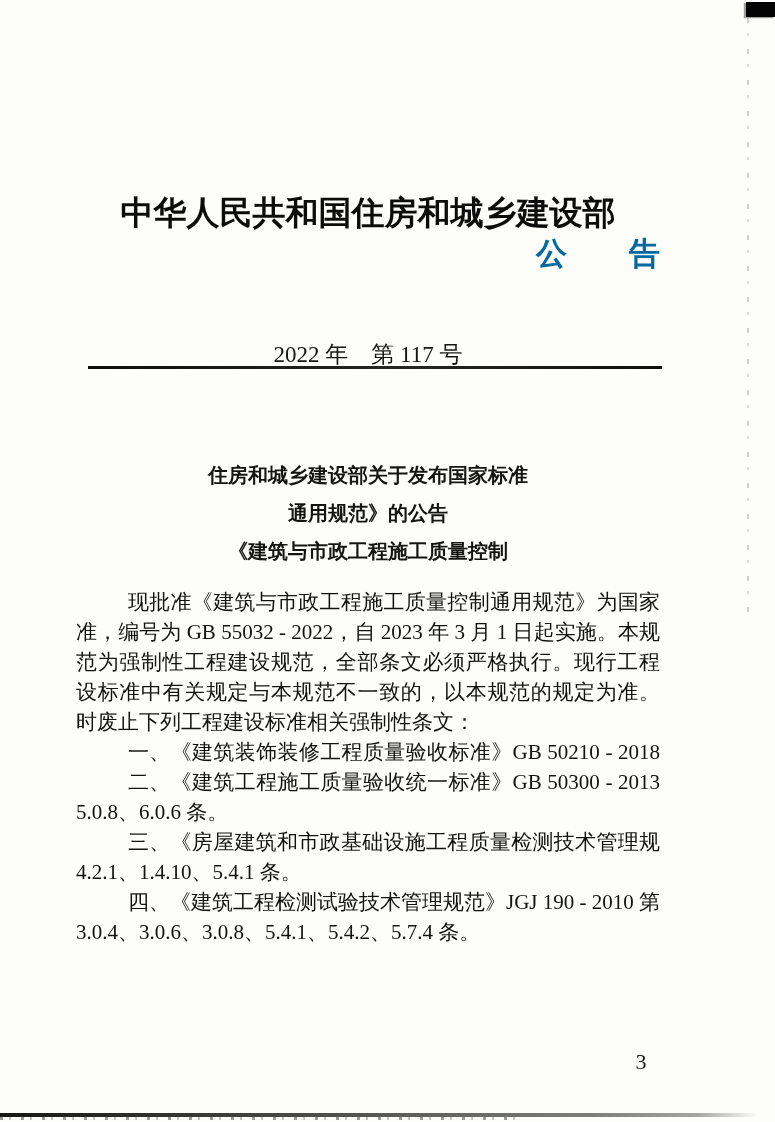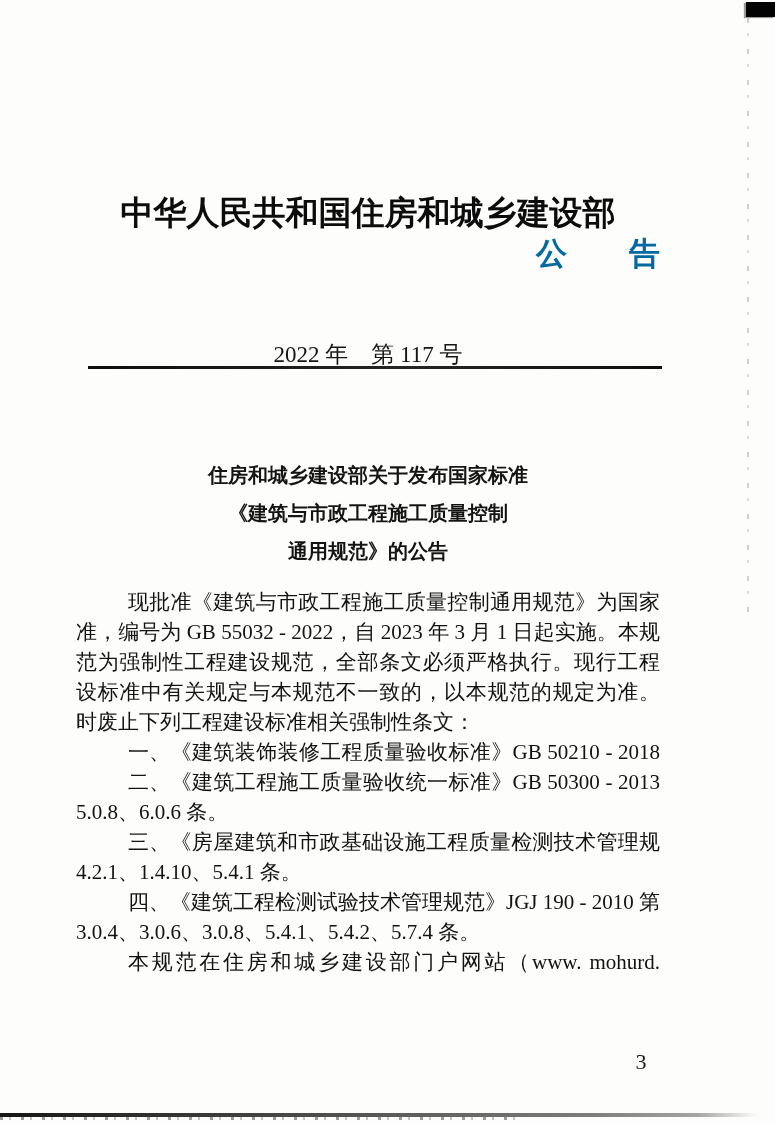--- a/index.html
+++ b/index.html
@@ -124,8 +124,8 @@
 
   <div class="ann-title">
     <div class="t-line">住房和城乡建设部关于发布国家标准</div>
+    <div class="t-line">通用规范》的公告</div>
     <div class="t-line">《建筑与市政工程施工质量控制</div>
-    <div class="t-line">通用规范》的公告</div>
   </div>
 
   <div class="body-text">

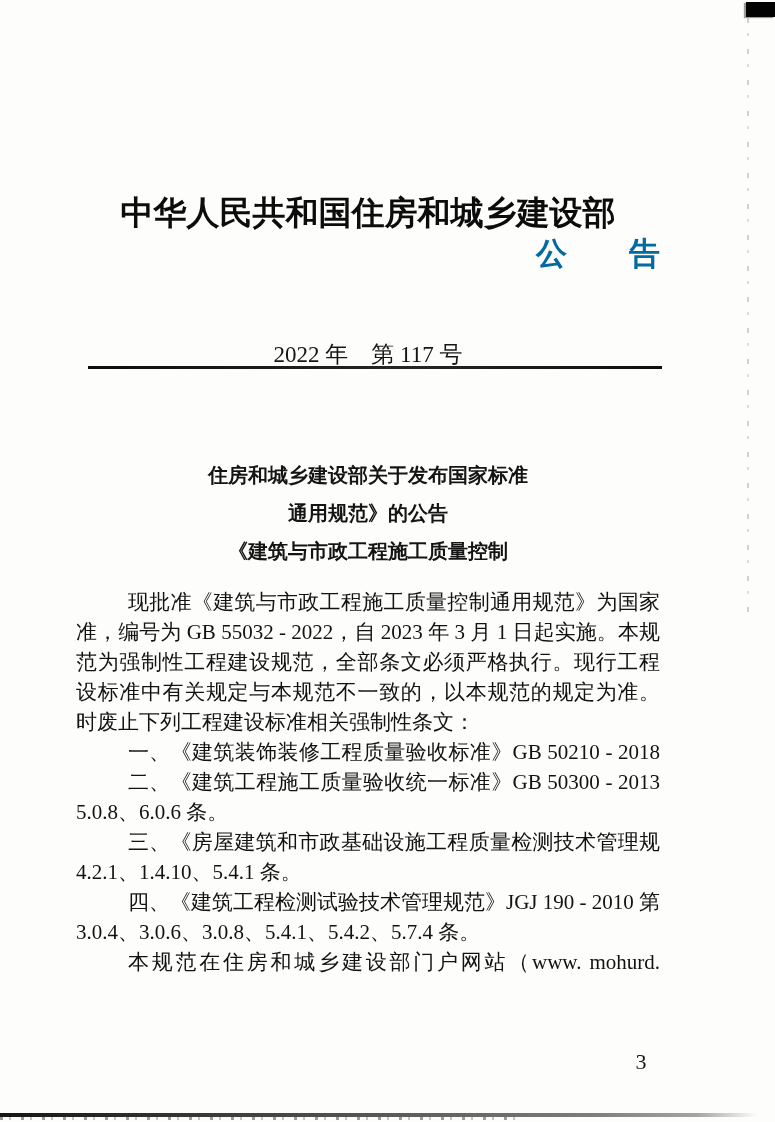--- a/index.html
+++ b/index.html
@@ -141,7 +141,6 @@
     <div class="line">4.2.1、1.4.10、5.4.1 条。</div>
     <div class="line j ind">四、《建筑工程检测试验技术管理规范》JGJ 190 - 2010 第</div>
     <div class="line">3.0.4、3.0.6、3.0.8、5.4.1、5.4.2、5.7.4 条。</div>
-    <div class="line j ind">本规范在住房和城乡建设部门户网站（www. mohurd.</div>
   </div>
 
   <div class="page-number">3</div>

